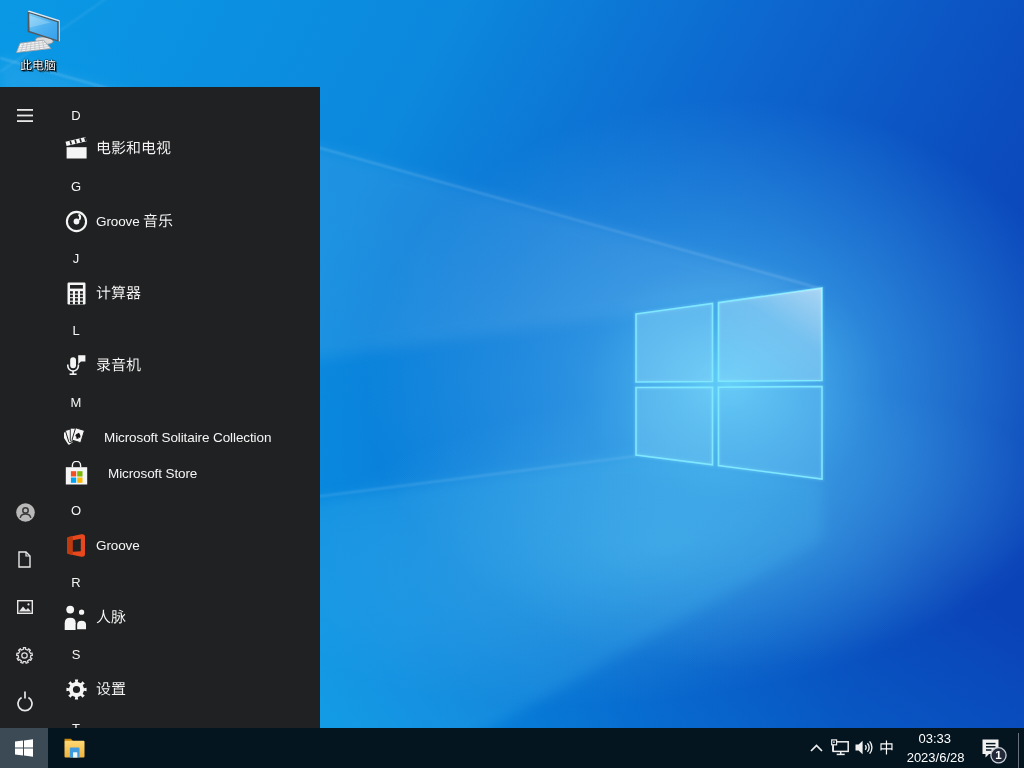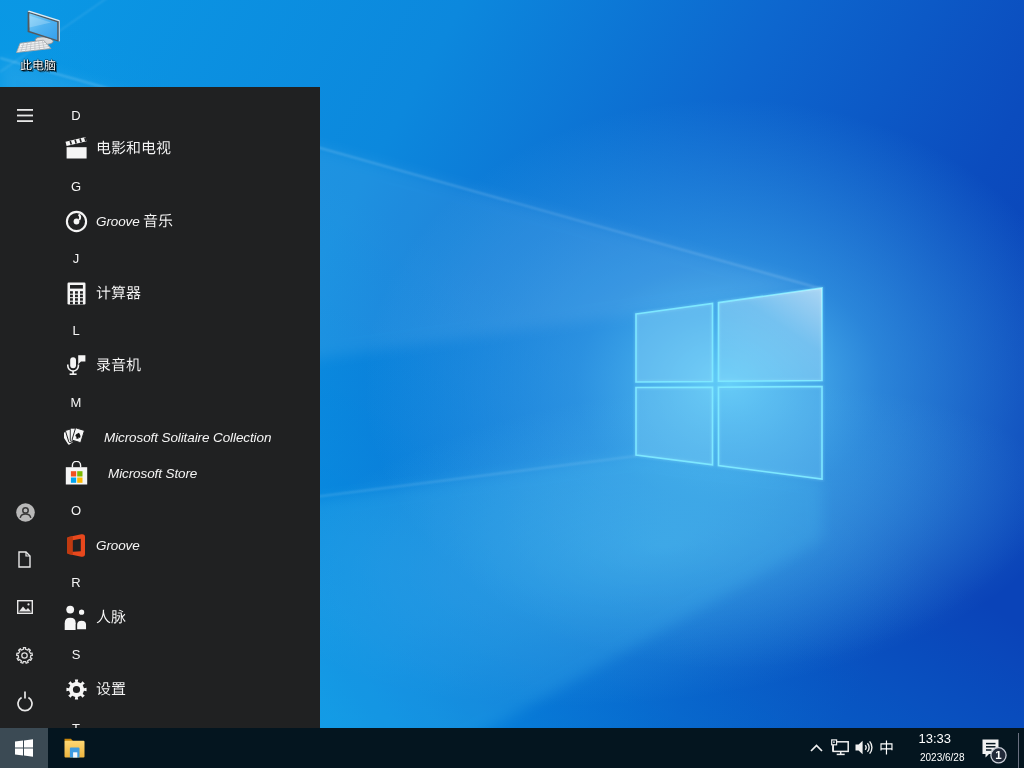--- a/index.html
+++ b/index.html
@@ -5,7 +5,7 @@
 body{width:1024px;height:768px;overflow:hidden;position:relative;background:#1166cc;
  font-family:"Liberation Sans",sans-serif;}
 .abs{position:absolute;}
-.row{position:absolute;display:flex;align-items:center;color:#f5f5f5;font-size:13.5px;letter-spacing:-0.1px;font-style:italic;}
+.row{position:absolute;display:flex;align-items:center;color:#f5f5f5;font-size:13.5px;letter-spacing:-0.1px;}
 .hdr{position:absolute;width:40px;text-align:center;color:#f5f5f5;font-size:13px;}
 svg{display:block}
 .row svg{display:inline-block}

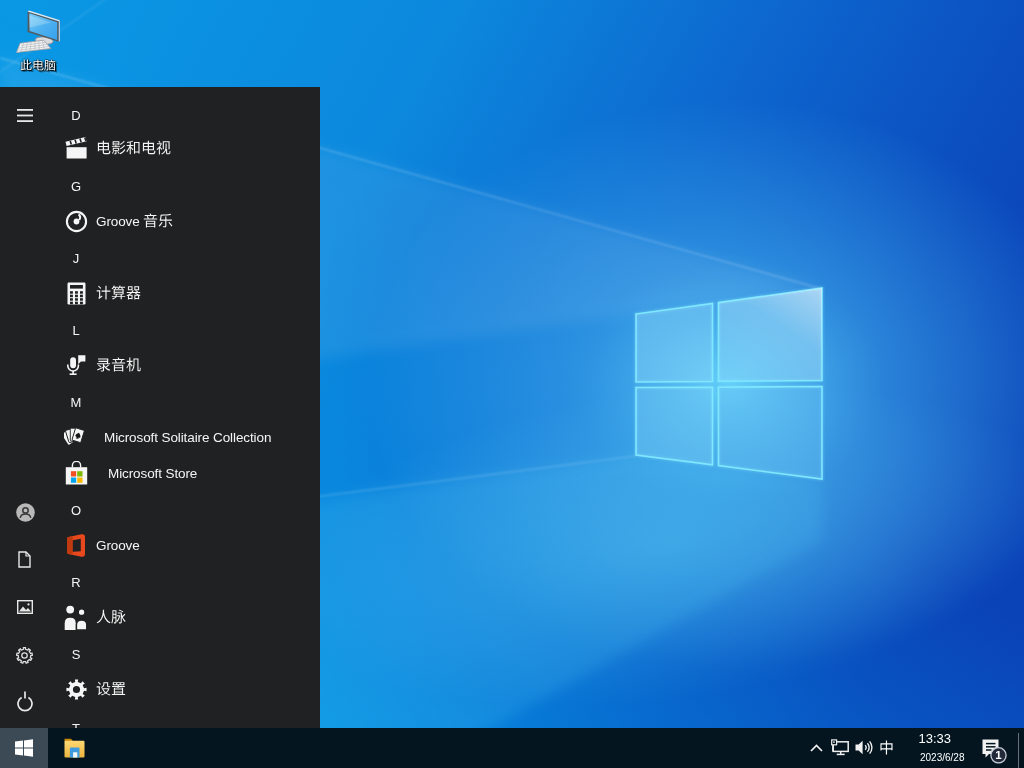--- a/index.html
+++ b/index.html
@@ -399,7 +399,7 @@
         <path transform="translate(0.00,13.20) scale(0.01500,-0.01500)" d="M458 840V661H96V186H171V248H458V-79H537V248H825V191H902V661H537V840ZM171 322V588H458V322ZM825 322H537V588H825Z" fill="#ffffff"></path>
       </svg>
     </span></div>
-<div class="abs" style="left:899px;top:730.5px;width:52px;color:#fff;font-size:13px;text-align:right;line-height:15px">13:33</div>
+<div class="abs" style="left:899px;top:730.5px;width:52px;color:#fff;font-size:13px;text-align:right;line-height:15px">03:33</div>
 <div class="abs" style="left:900px;top:749.5px;width:64.5px;color:#fff;font-size:10px;text-align:right;line-height:15px">2023/6/28</div>
 <svg class="abs" style="left:982px;top:739px" width="28" height="27" viewBox="0 0 28 27">
 <path d="M0.5,0.5 h16 v14.5 h-9.5 l-3.5,3.5 v-3.5 h-3 z" fill="#f2f2f2"></path>

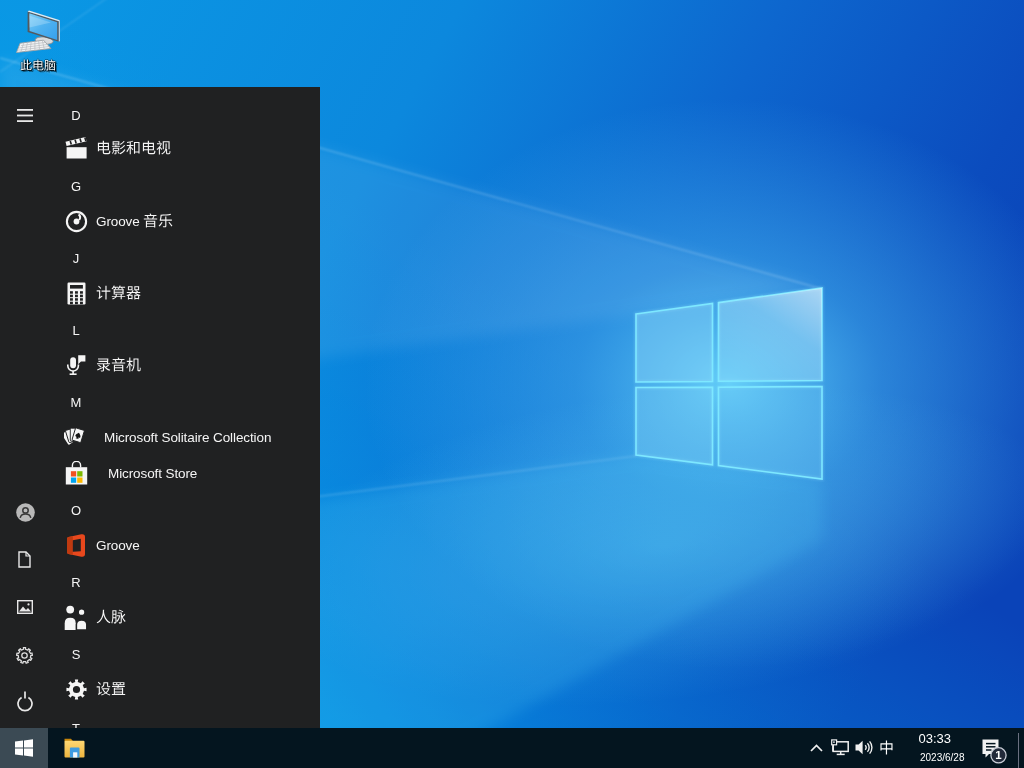--- a/index.html
+++ b/index.html
@@ -400,7 +400,7 @@
       </svg>
     </span></div>
 <div class="abs" style="left:899px;top:730.5px;width:52px;color:#fff;font-size:13px;text-align:right;line-height:15px">03:33</div>
-<div class="abs" style="left:900px;top:749.5px;width:64.5px;color:#fff;font-size:10px;text-align:right;line-height:15px">2023/6/28</div>
+<div class="abs" style="left:900px;top:749.5px;width:64.5px;color:#fff;font-size:13px;text-align:right;line-height:15px">2023/6/28</div>
 <svg class="abs" style="left:982px;top:739px" width="28" height="27" viewBox="0 0 28 27">
 <path d="M0.5,0.5 h16 v14.5 h-9.5 l-3.5,3.5 v-3.5 h-3 z" fill="#f2f2f2"></path>
 <g stroke="#04151f" stroke-width="1.5">

